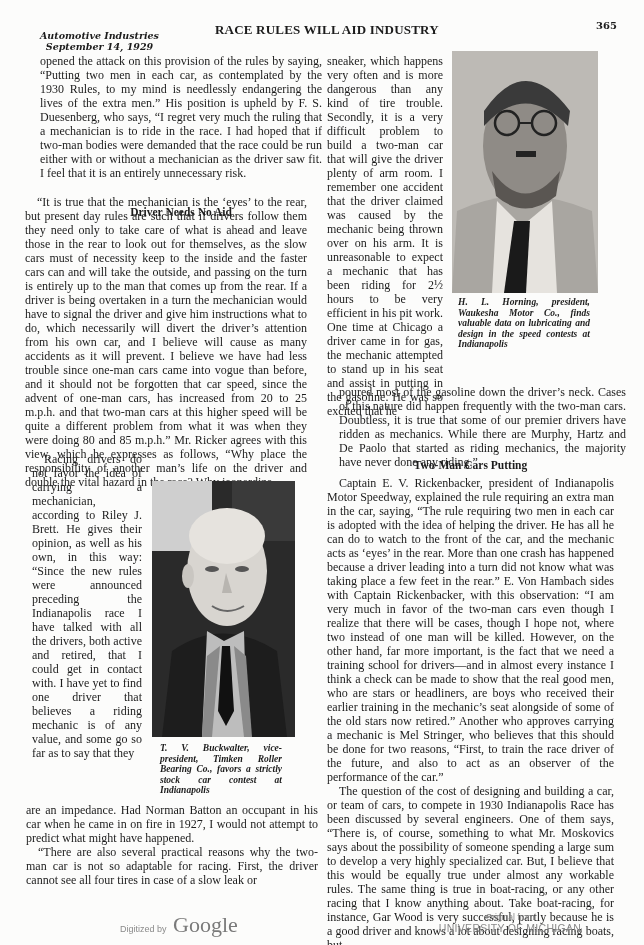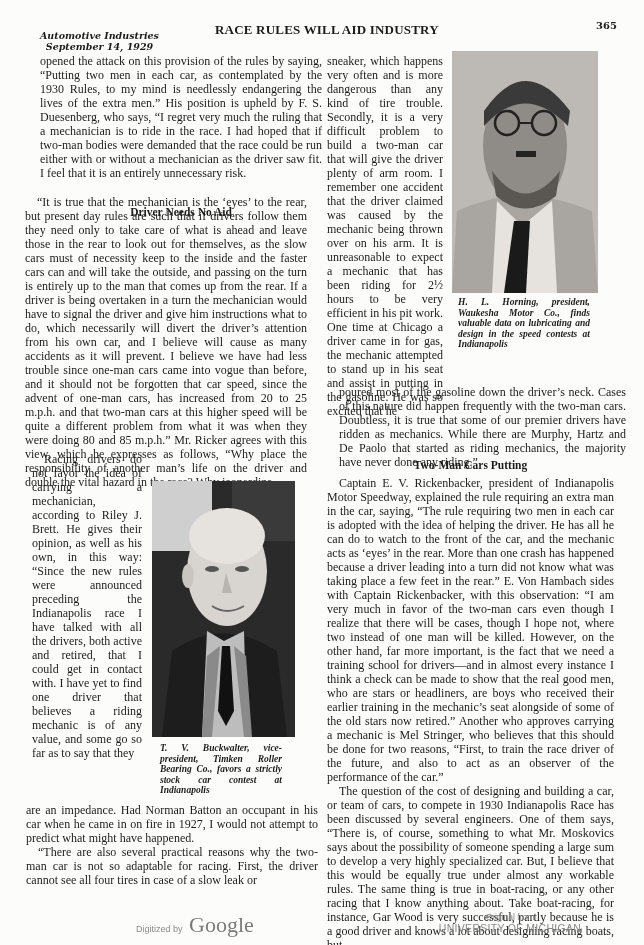--- a/index.html
+++ b/index.html
@@ -19,7 +19,7 @@
   .photo { position:absolute; overflow:hidden; }
   .caption { position:absolute; font-family:"Liberation Serif", serif; font-style:italic;
              font-weight:bold; font-size:9.5px; line-height:10.5px; text-align:justify; }
-  .footer-left { position:absolute; left:136px; top:912px; font-family:"Liberation Sans", sans-serif;
+  .footer-left { position:absolute; left:120px; top:912px; font-family:"Liberation Sans", sans-serif;
                  font-size:9px; color:#8a8a8a; }
   .footer-left .g { font-family:"Liberation Serif", serif; font-size:22px; color:#7a7a7a; margin-left:4px; }
   .footer-right { position:absolute; left:400px; top:912px; font-family:"Liberation Sans", sans-serif;

